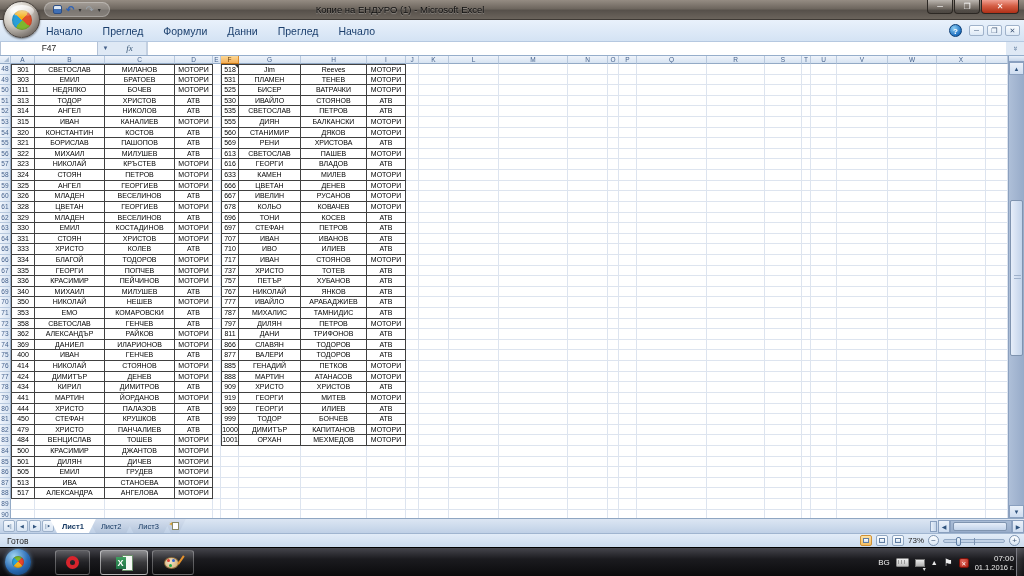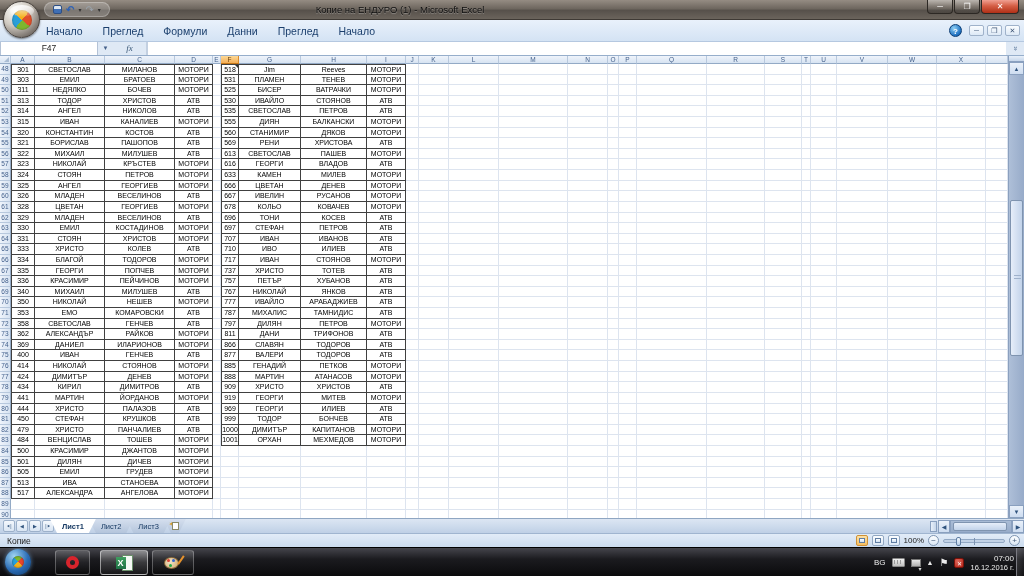--- a/index.html
+++ b/index.html
@@ -1495,7 +1495,7 @@
 </div>
 
 <div class="statusbar">
-  <div class="ready">Копие</div>
+  <div class="ready">Готов</div>
   <div class="sright">
     <div class="vb on"></div>
     <div class="vb"></div>

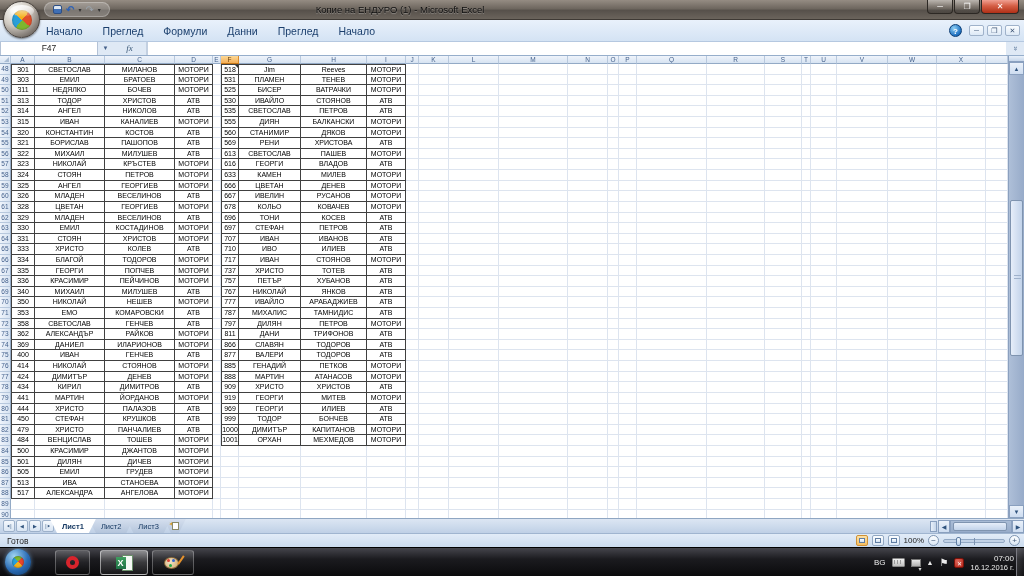--- a/index.html
+++ b/index.html
@@ -1500,7 +1500,7 @@
     <div class="vb on"></div>
     <div class="vb"></div>
     <div class="vb"></div>
-    <div class="zlabel">100%</div>
+    <div class="zlabel">73%</div>
     <div class="zbtn">−</div>
     <div class="ztrack">
         <div class="ztick"></div>

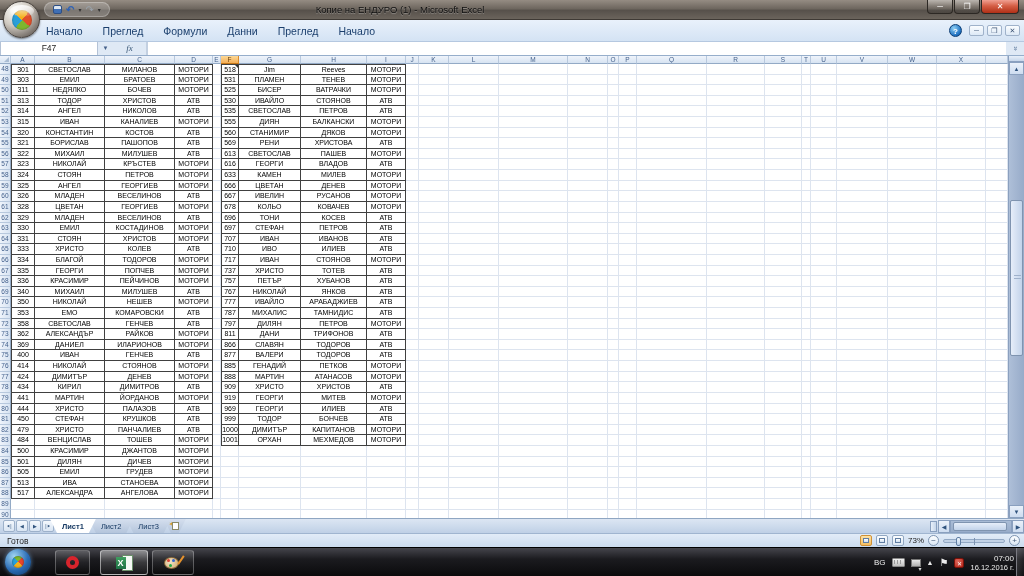--- a/index.html
+++ b/index.html
@@ -1541,7 +1541,7 @@
     <span class="redico">✕</span>
     <div class="clock">
       <div class="t1">07:00</div>
-      <div class="t2">16.12.2016 г.</div>
+      <div class="t2">01.1.2016 г.</div>
     </div>
   </div>
   <div class="showdesk"></div>

